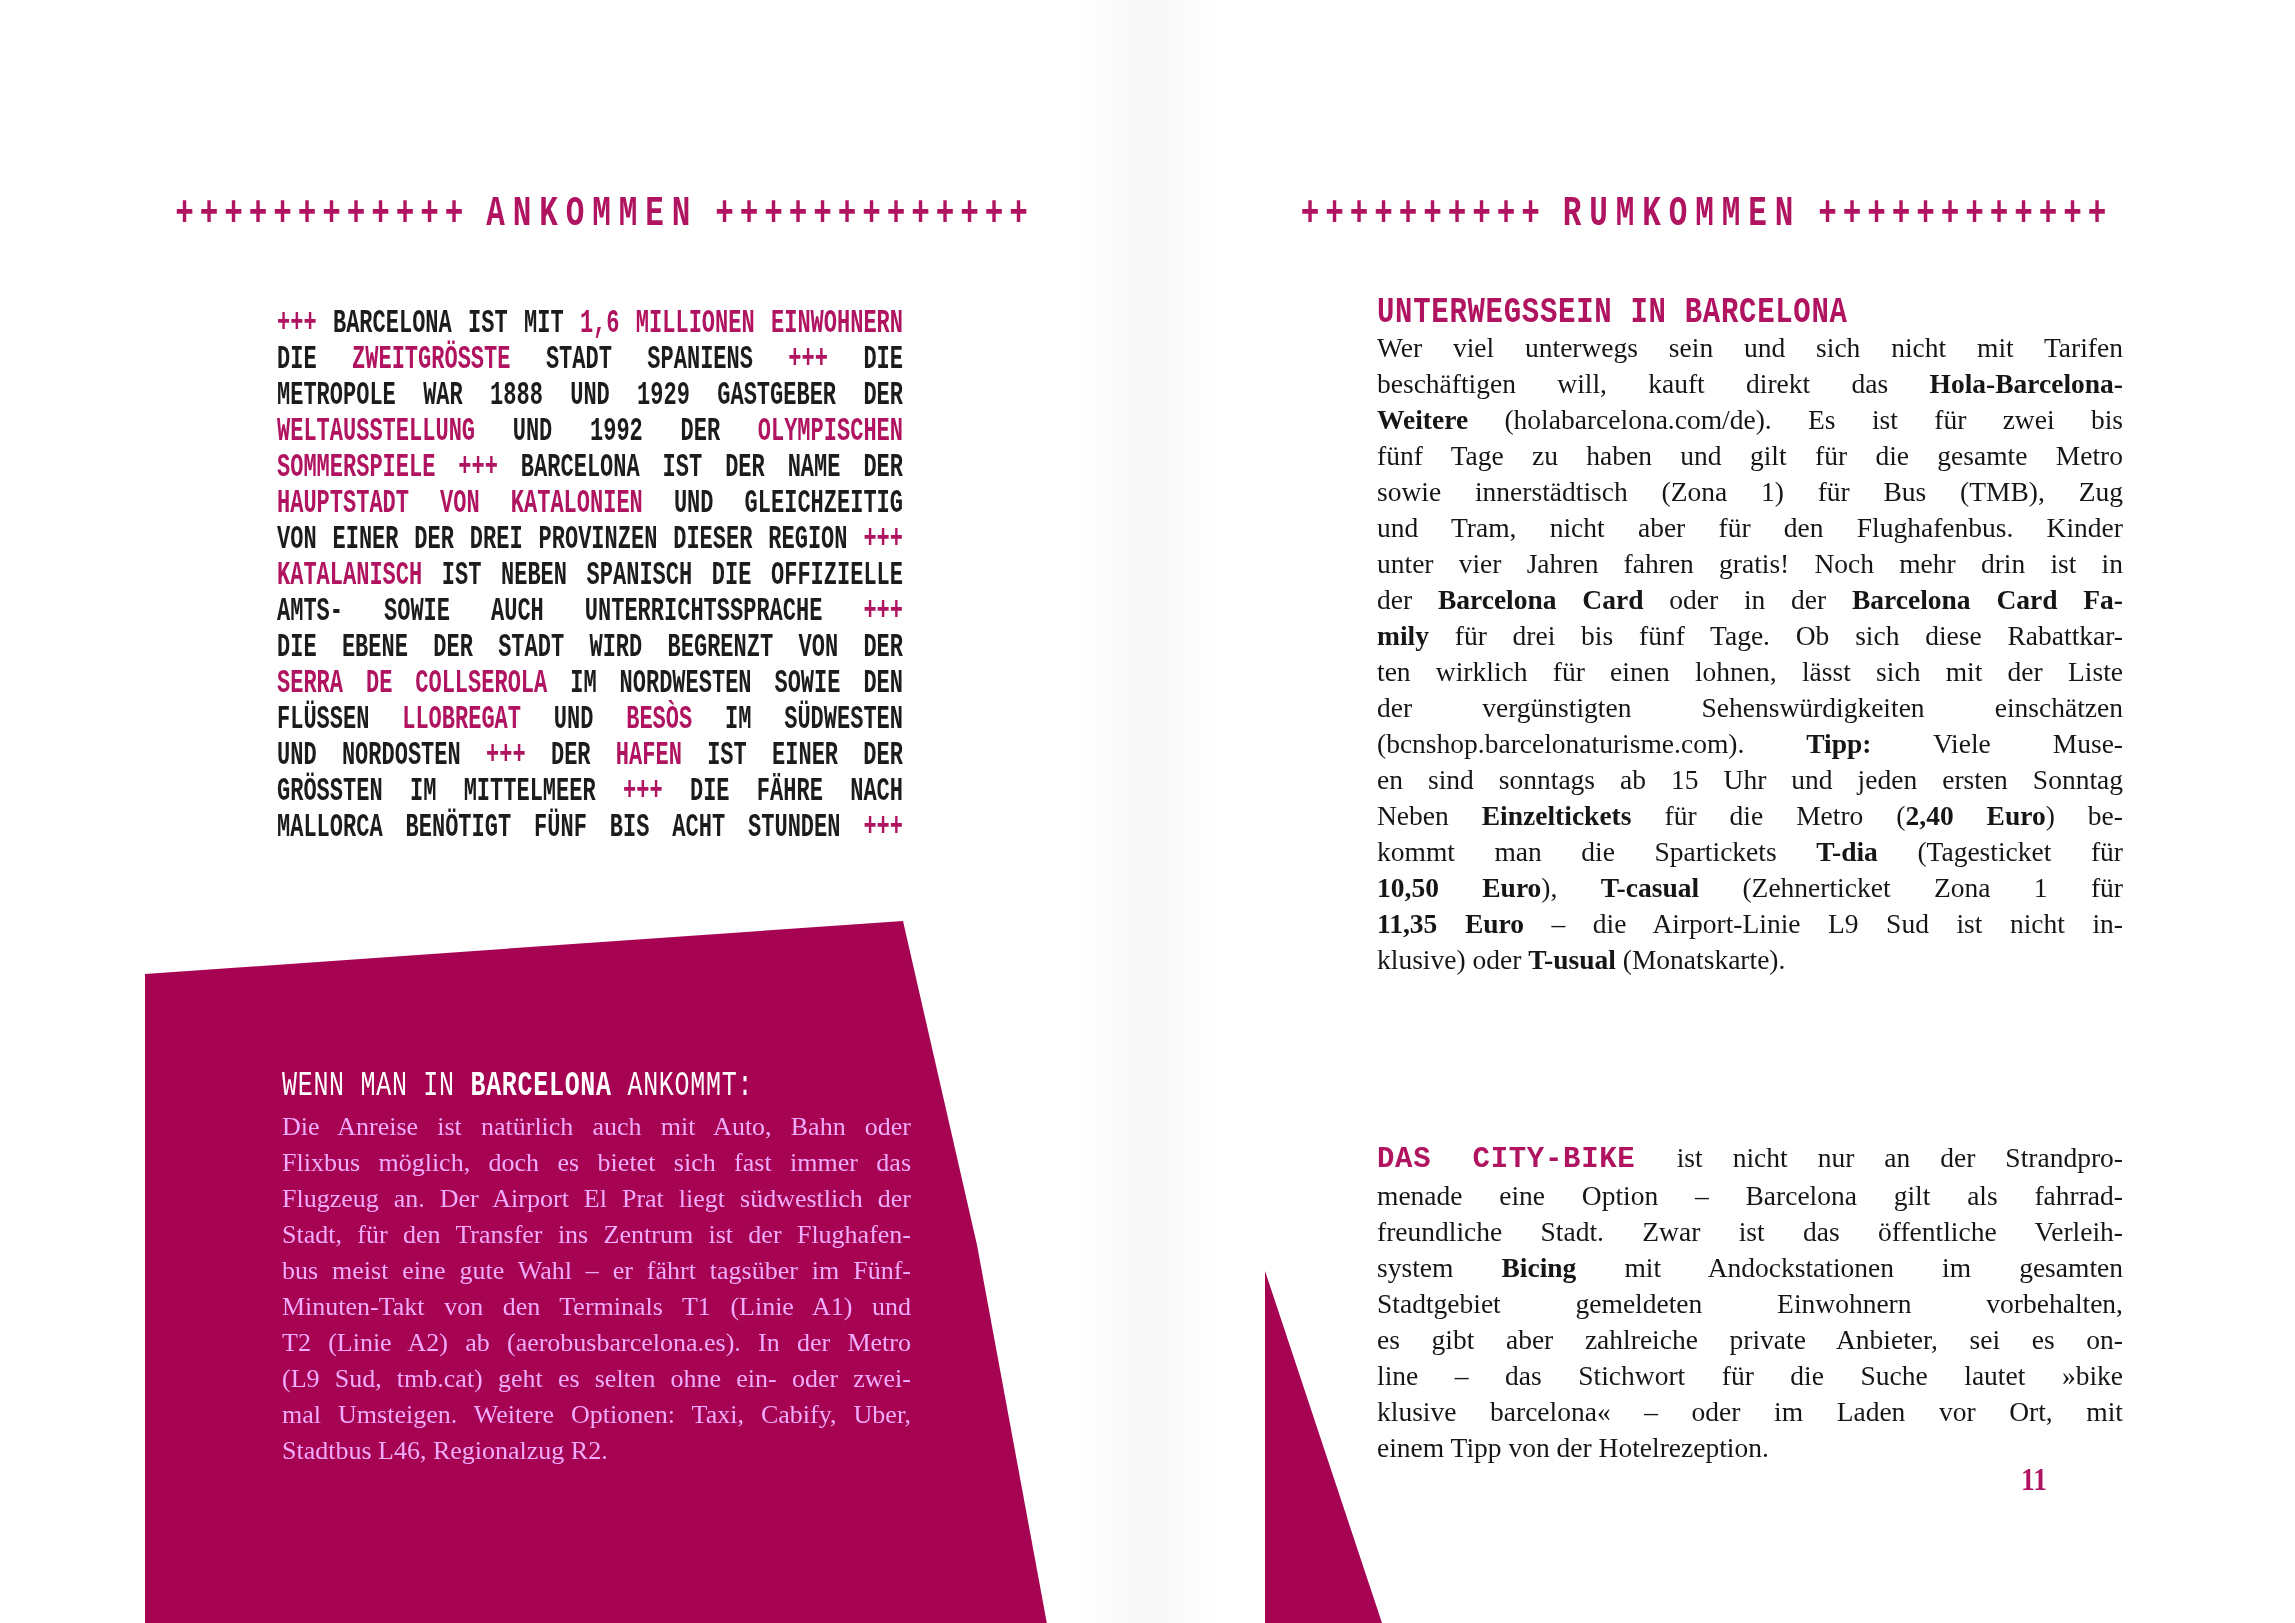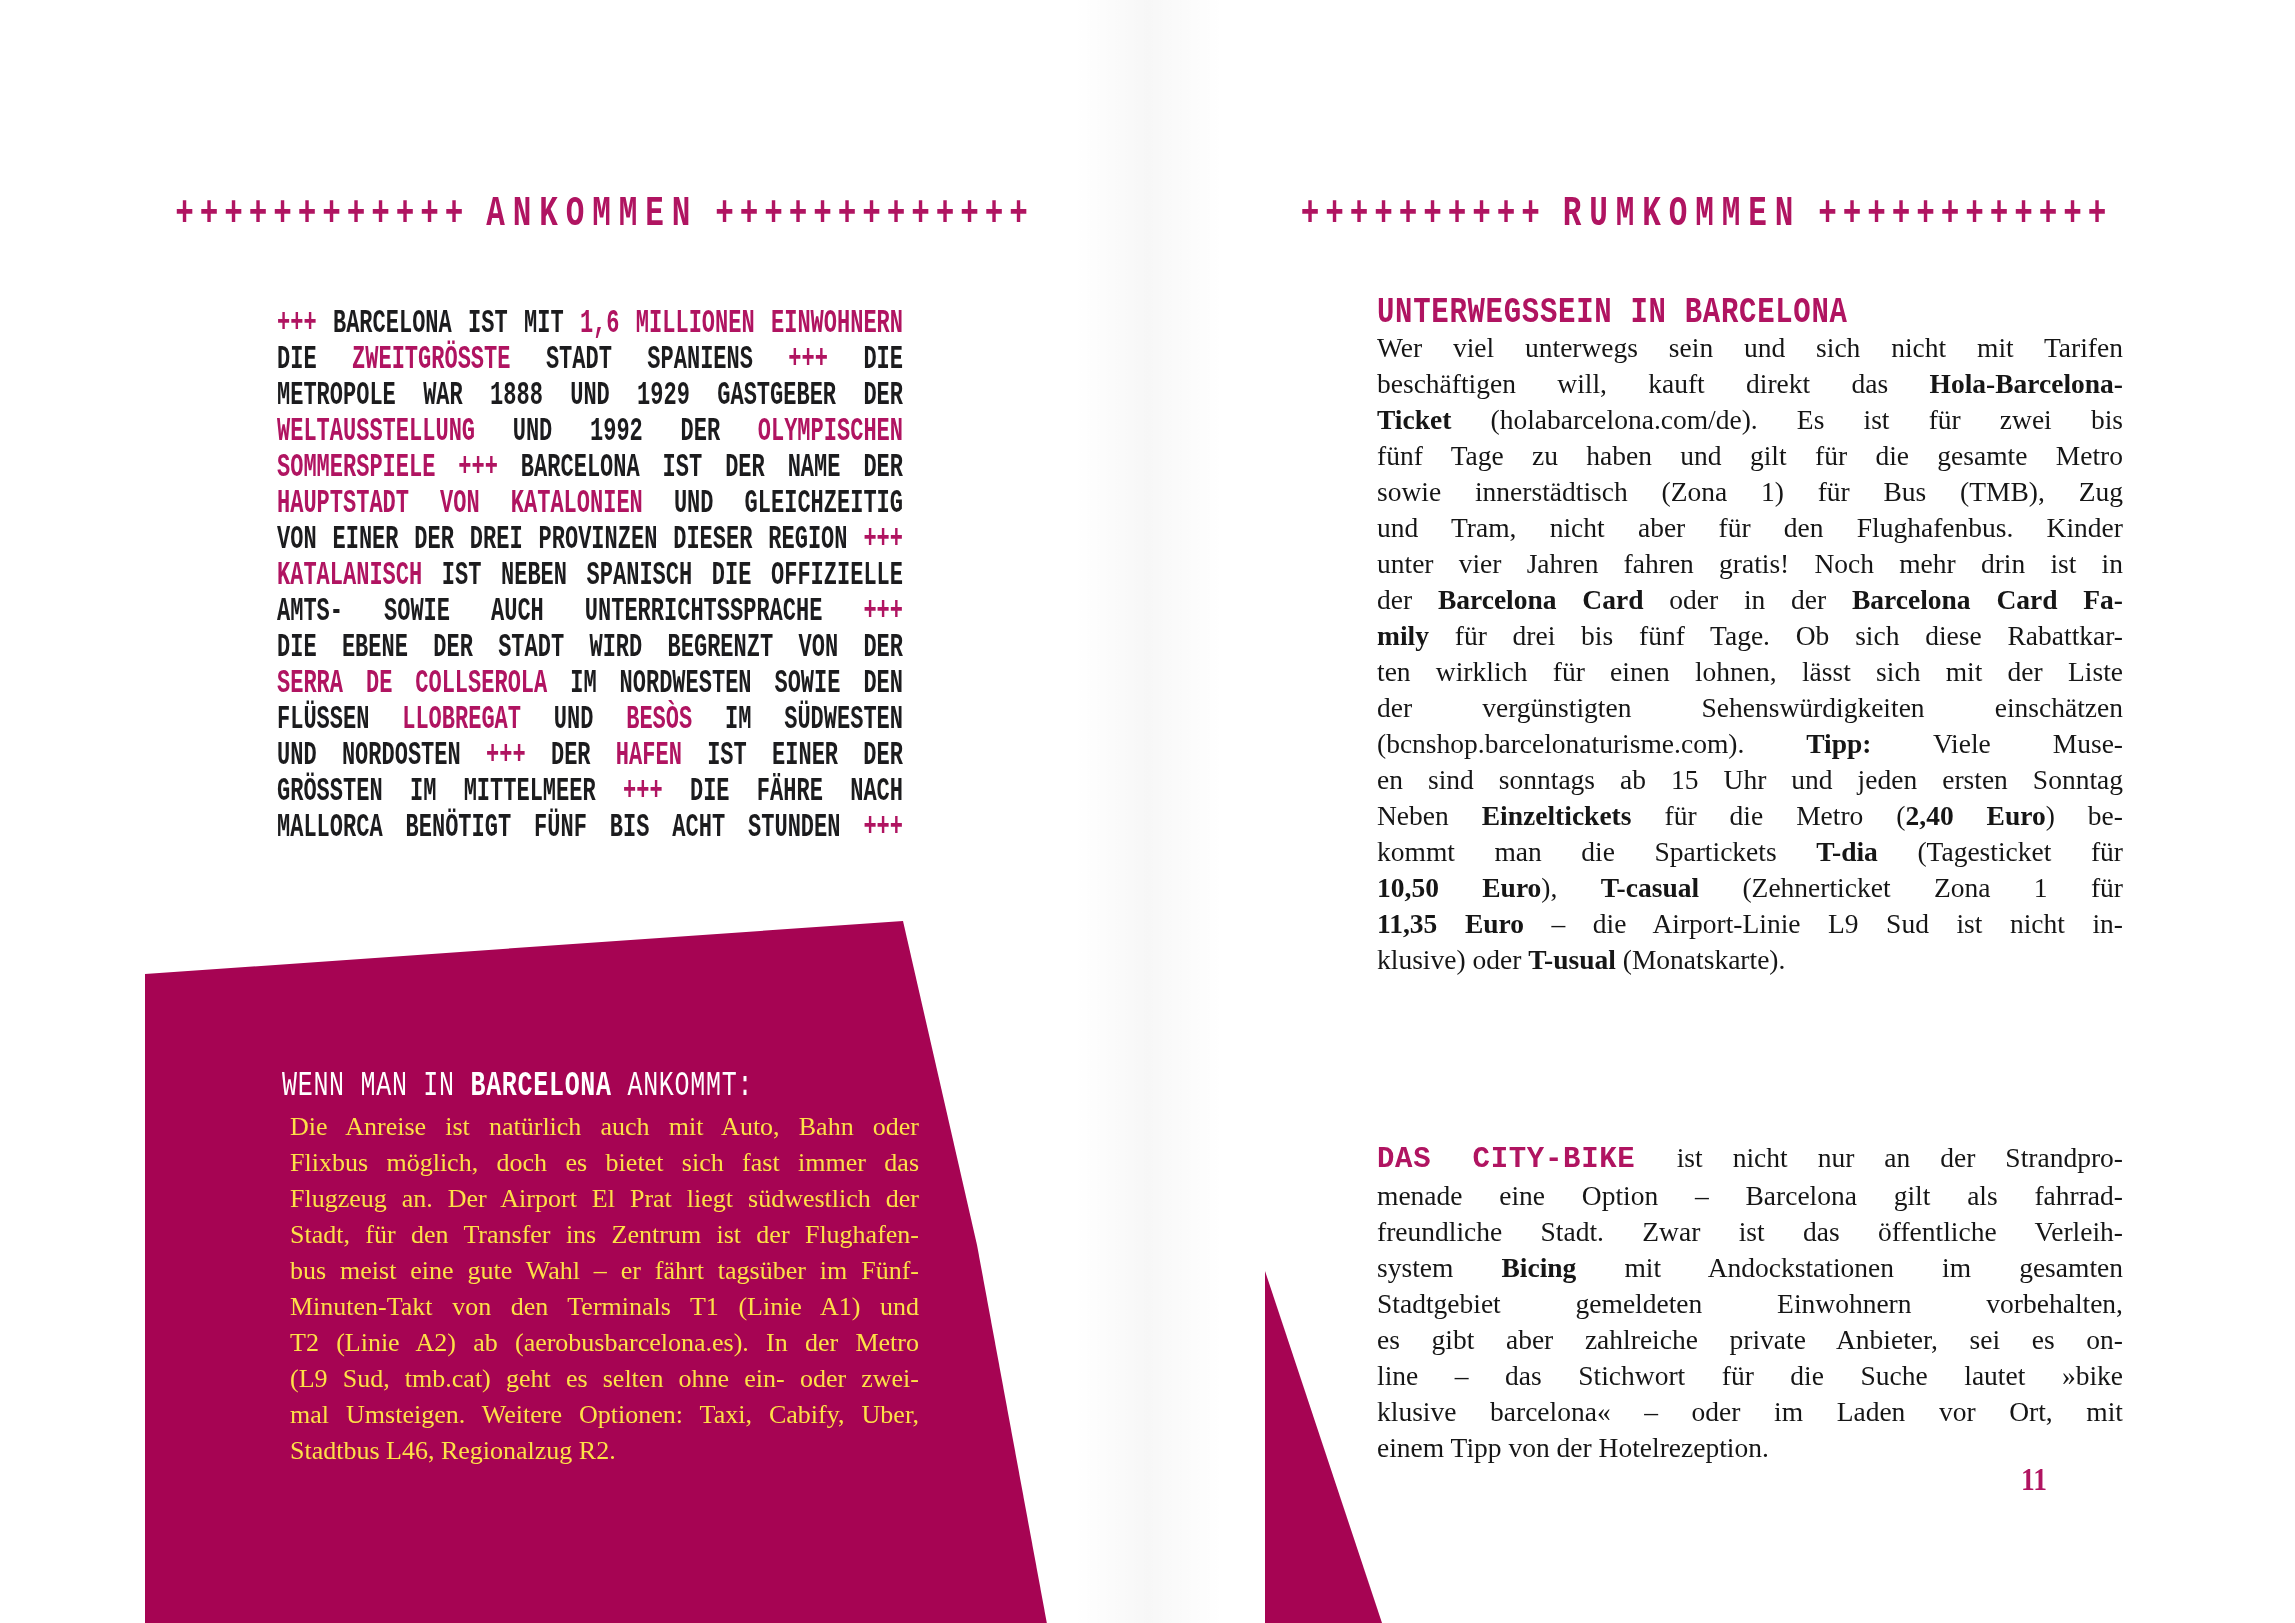--- a/index.html
+++ b/index.html
@@ -130,7 +130,7 @@
   <div class="abs body-serif" style="left:1377px; top:330px; width:746px;">
       <div class="ln"><span>Wer viel unterwegs sein und sich nicht mit Tarifen</span></div>
       <div class="ln"><span>beschäftigen will, kauft direkt das </span><span class="b">Hola-Barcelona-</span></div>
-      <div class="ln"><span class="b">Ticket</span><span> (holabarcelona.com/de). Es ist für zwei bis</span></div>
+      <div class="ln"><span class="b">Weitere</span><span> (holabarcelona.com/de). Es ist für zwei bis</span></div>
       <div class="ln"><span>fünf Tage zu haben und gilt für die gesamte Metro</span></div>
       <div class="ln"><span>sowie innerstädtisch (Zona 1) für Bus (TMB), Zug</span></div>
       <div class="ln"><span>und Tram, nicht aber für den Flughafenbus. Kinder</span></div>

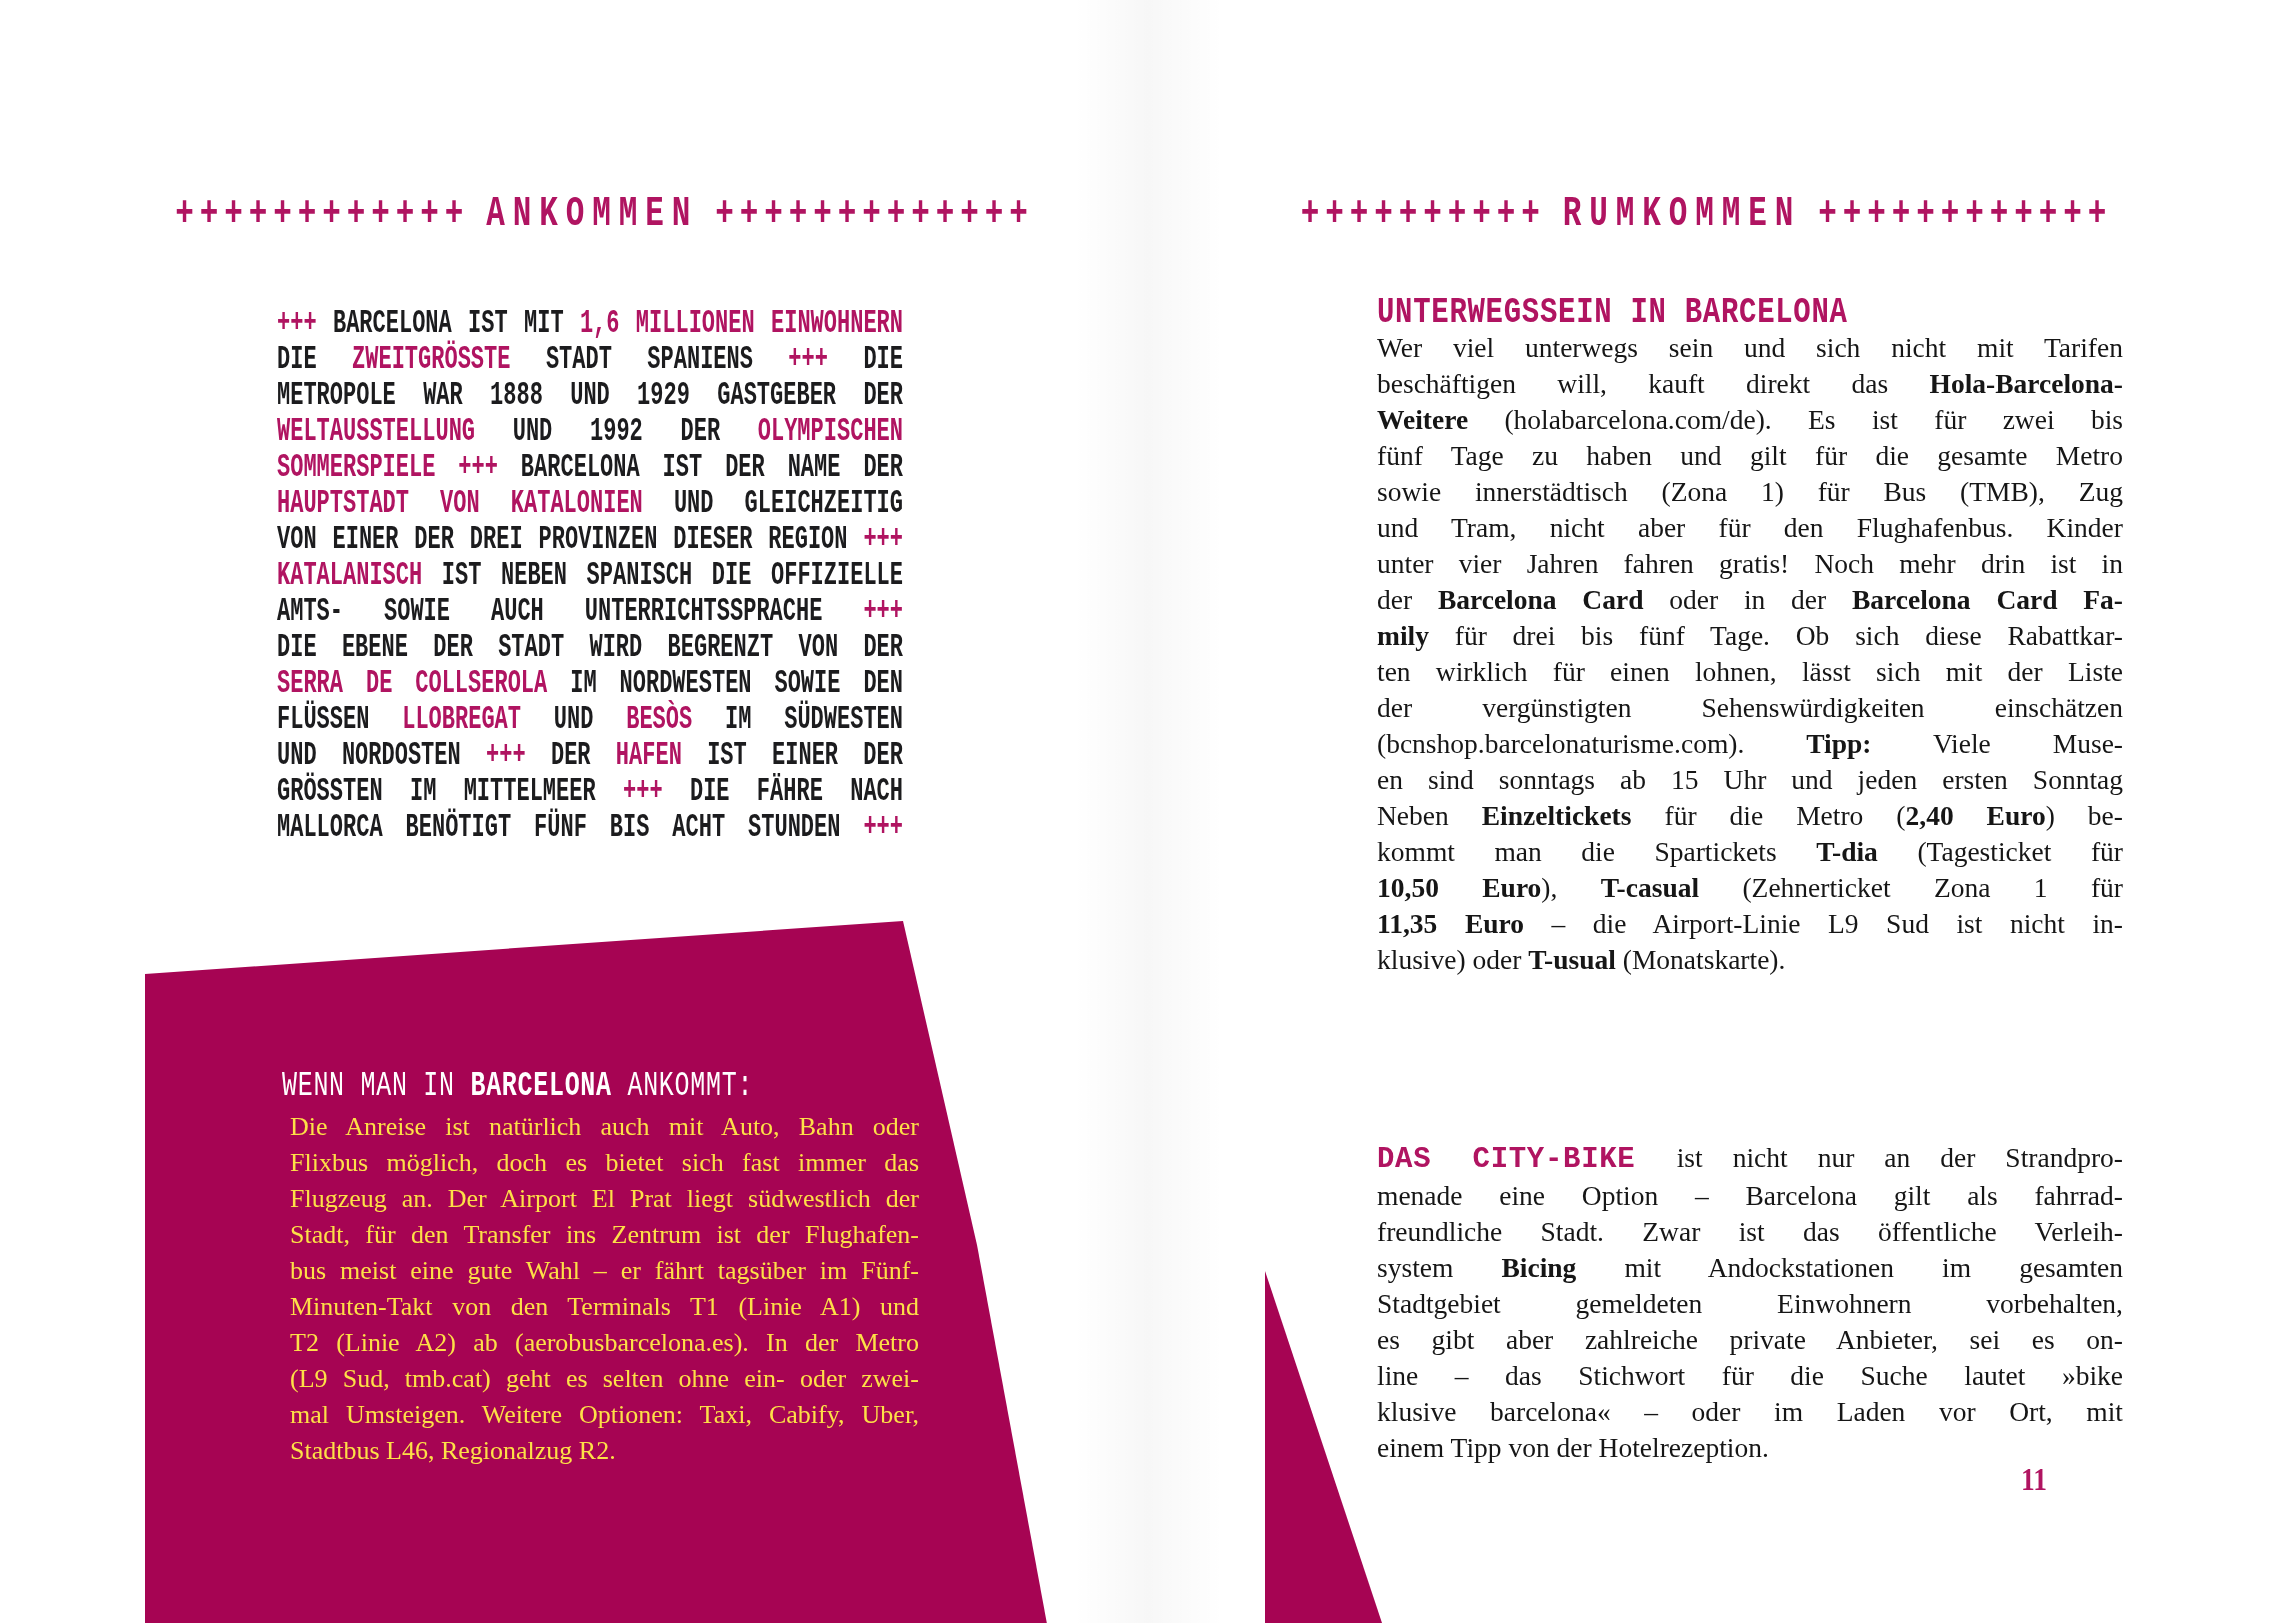--- a/index.html
+++ b/index.html
@@ -56,7 +56,7 @@
   }
   .box-heading .b { font-weight:700; }
   .box-body {
-    left:145px; top:188px; width:629px; color:#fde047;
+    left:137px; top:188px; width:629px; color:#f0abfc;
     font-size:26px; line-height:36px;
   }
 

